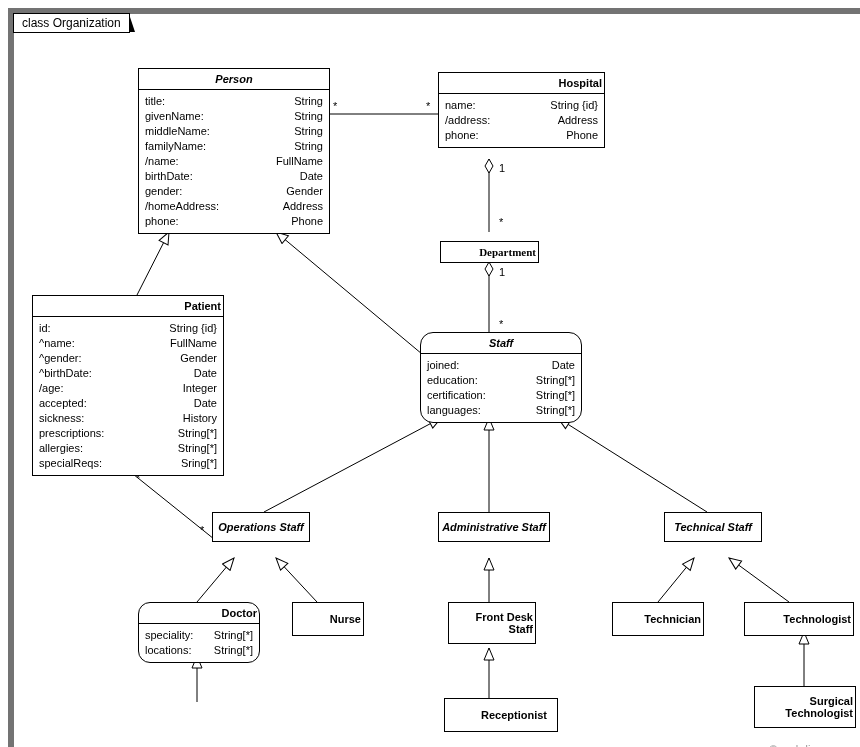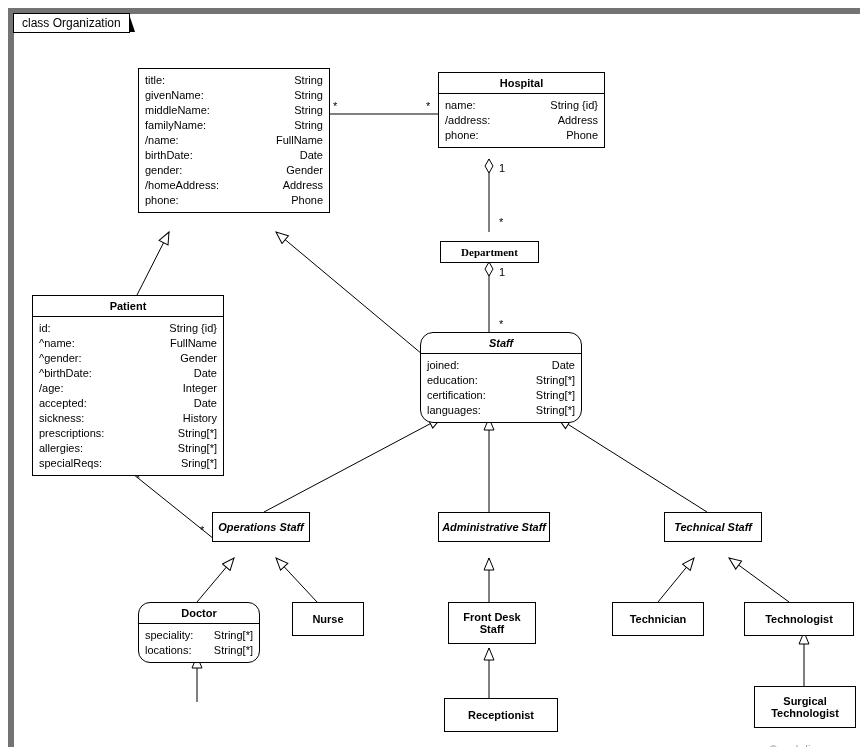--- a/index.html
+++ b/index.html
@@ -70,6 +70,7 @@
   </svg>
 
   <div class="cls" style="left:124px; top:54px; width:190px;">
+    <div class="name">Person</div>
     <div class="attrs">
         <div class="row">
           <span>title:</span>

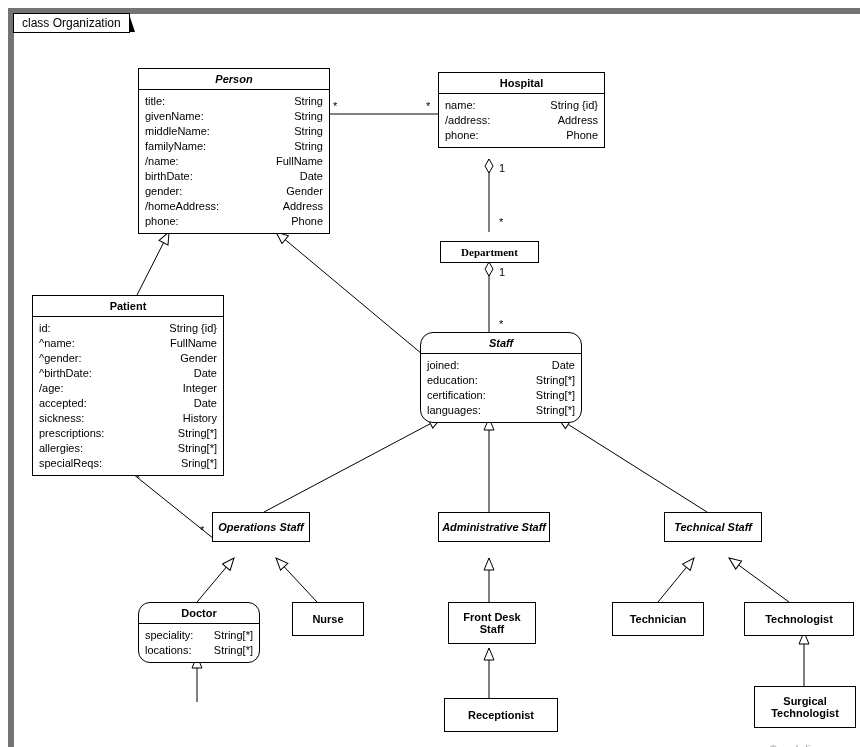--- a/index.html
+++ b/index.html
@@ -8,7 +8,7 @@
 .frame-tab::after { content:""; position:absolute; right:-6px; top:0; width:0; height:0; border-top:18px solid transparent; border-left:6px solid #000; }
 .cls { position:absolute; border:1px solid #000; background:#fff; }
 .cls .name { text-align:center; font-style:italic; font-weight:bold; padding:4px 2px; border-bottom:1px solid #000; }
-.cls .name.plain { font-style:normal; }
+.cls .name.plain { font-style:normal;text-align:right; }
 .cls .attrs { padding:4px 6px; }
 .cls .attrs .row { display:flex; justify-content:space-between; line-height:15px; }
 .watermark { position:absolute; right:6px; bottom:4px; color:#999; font-size:11px; }

